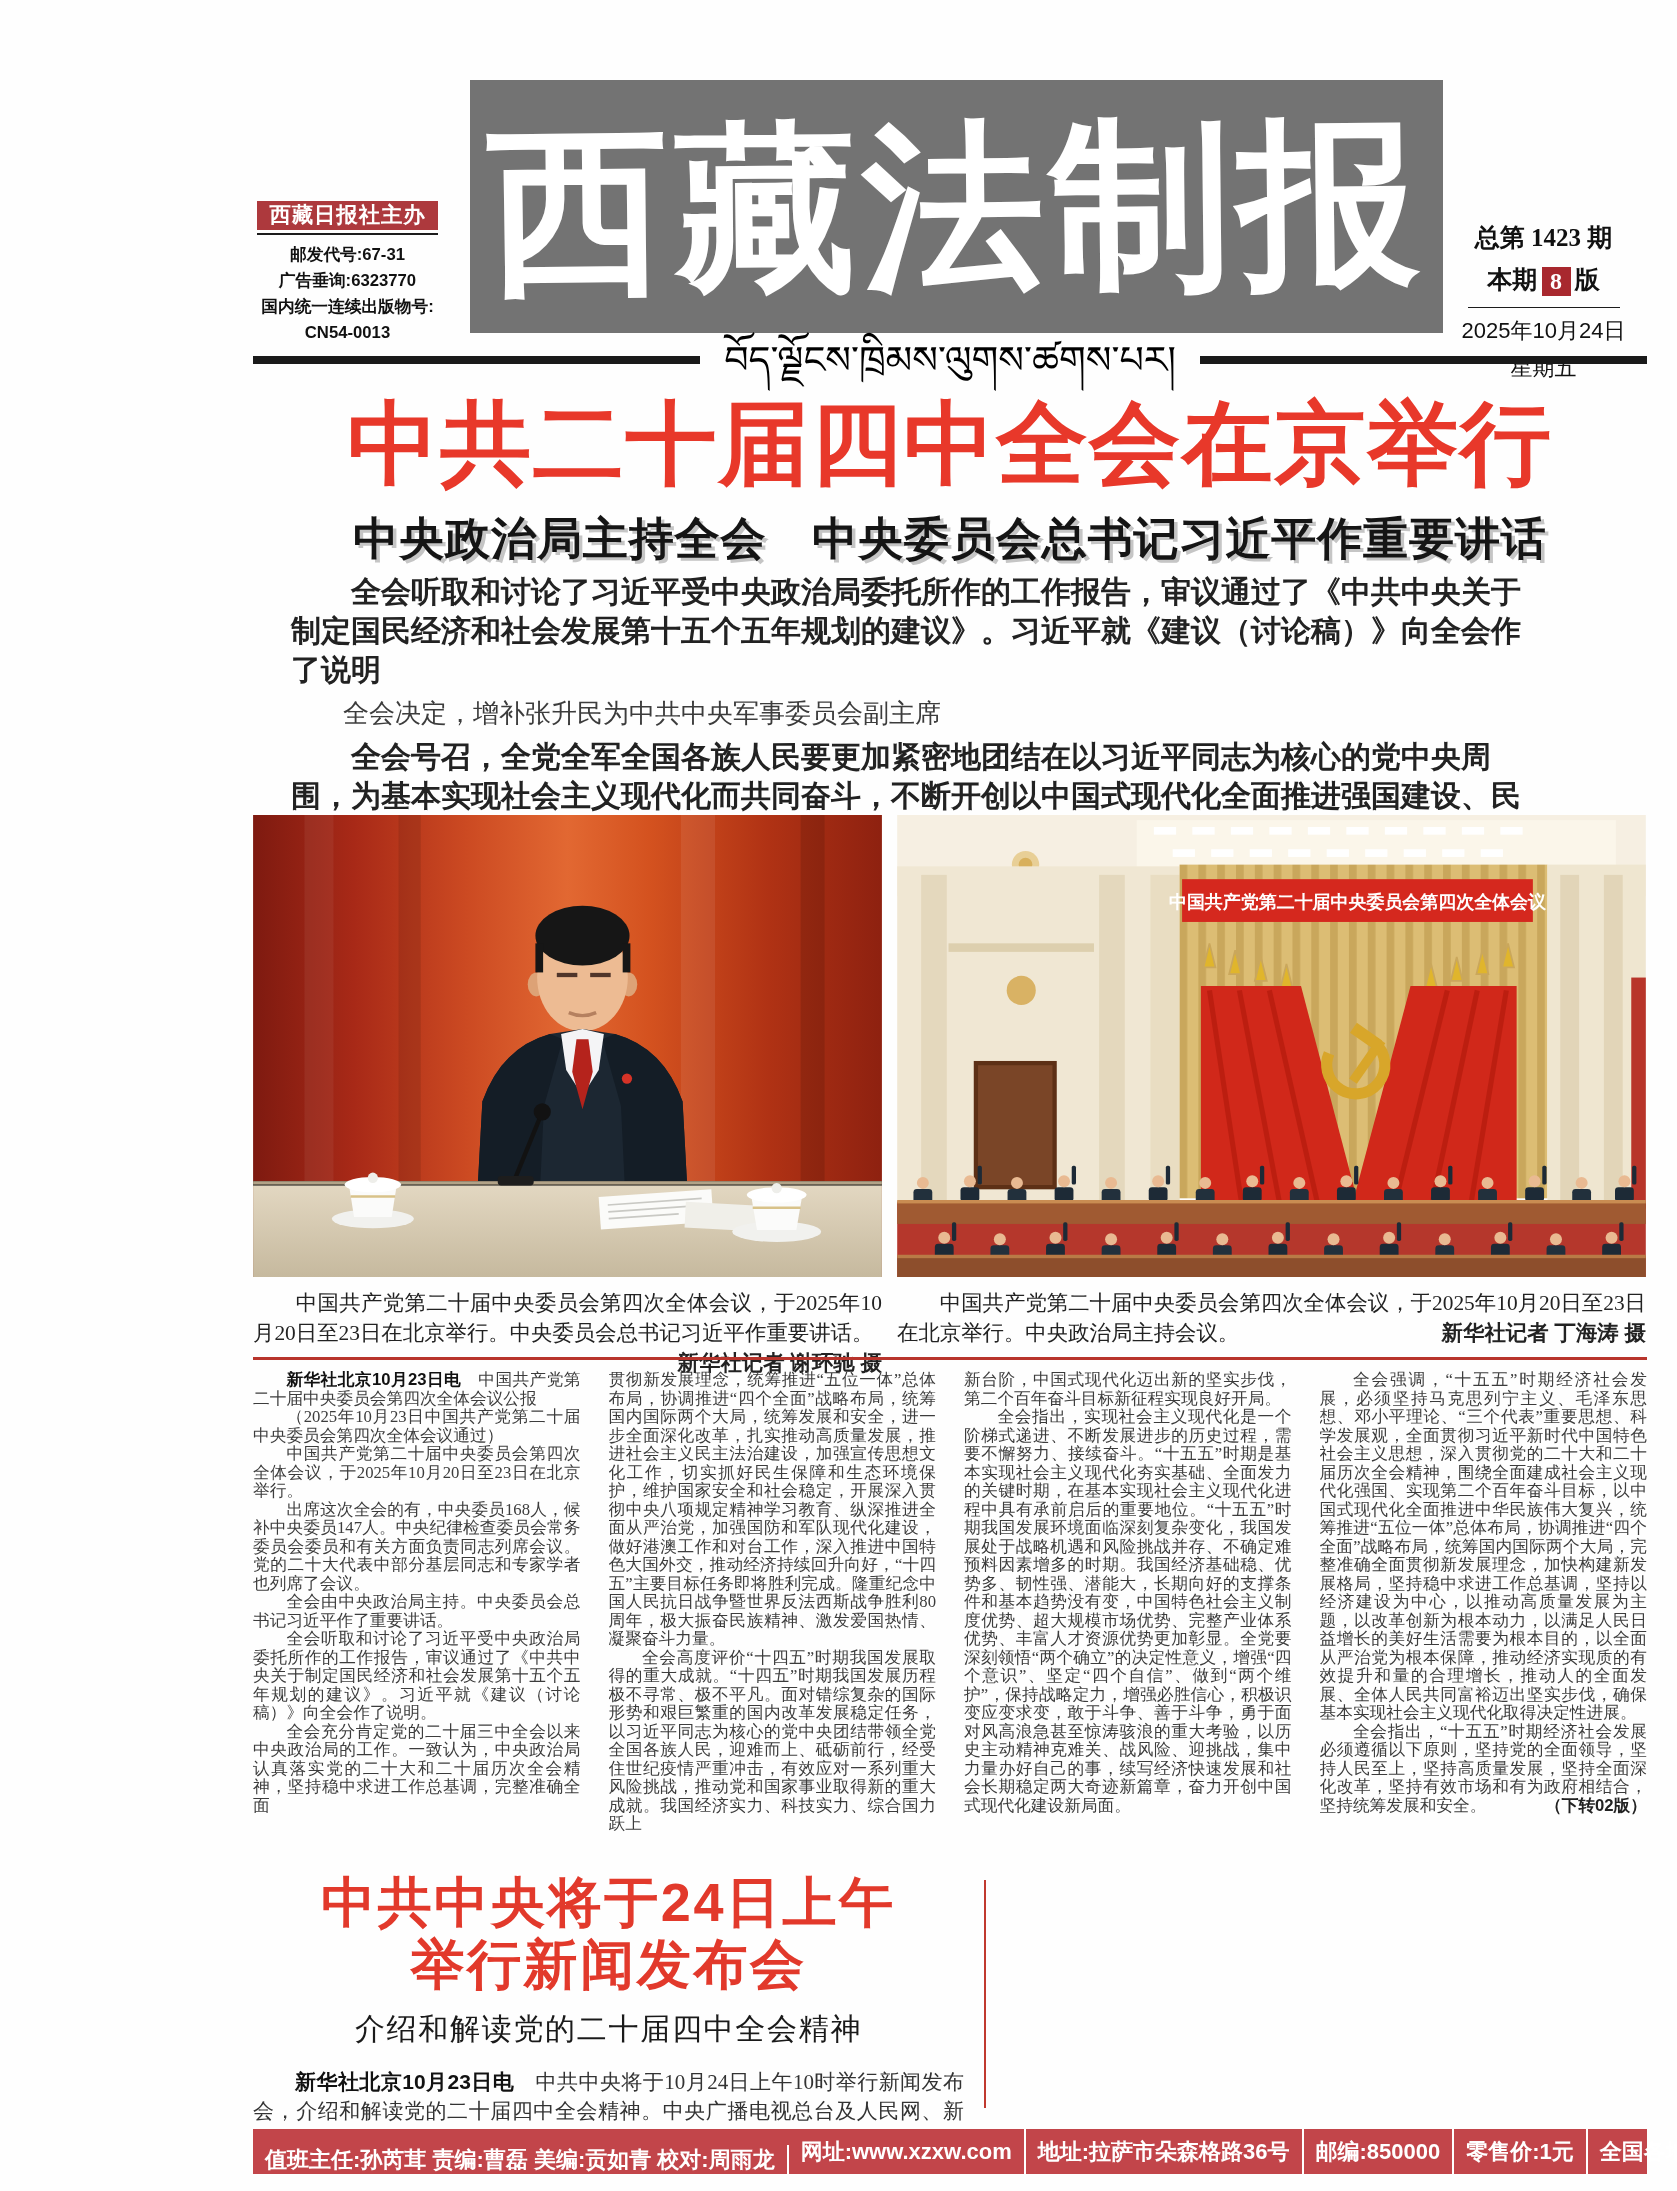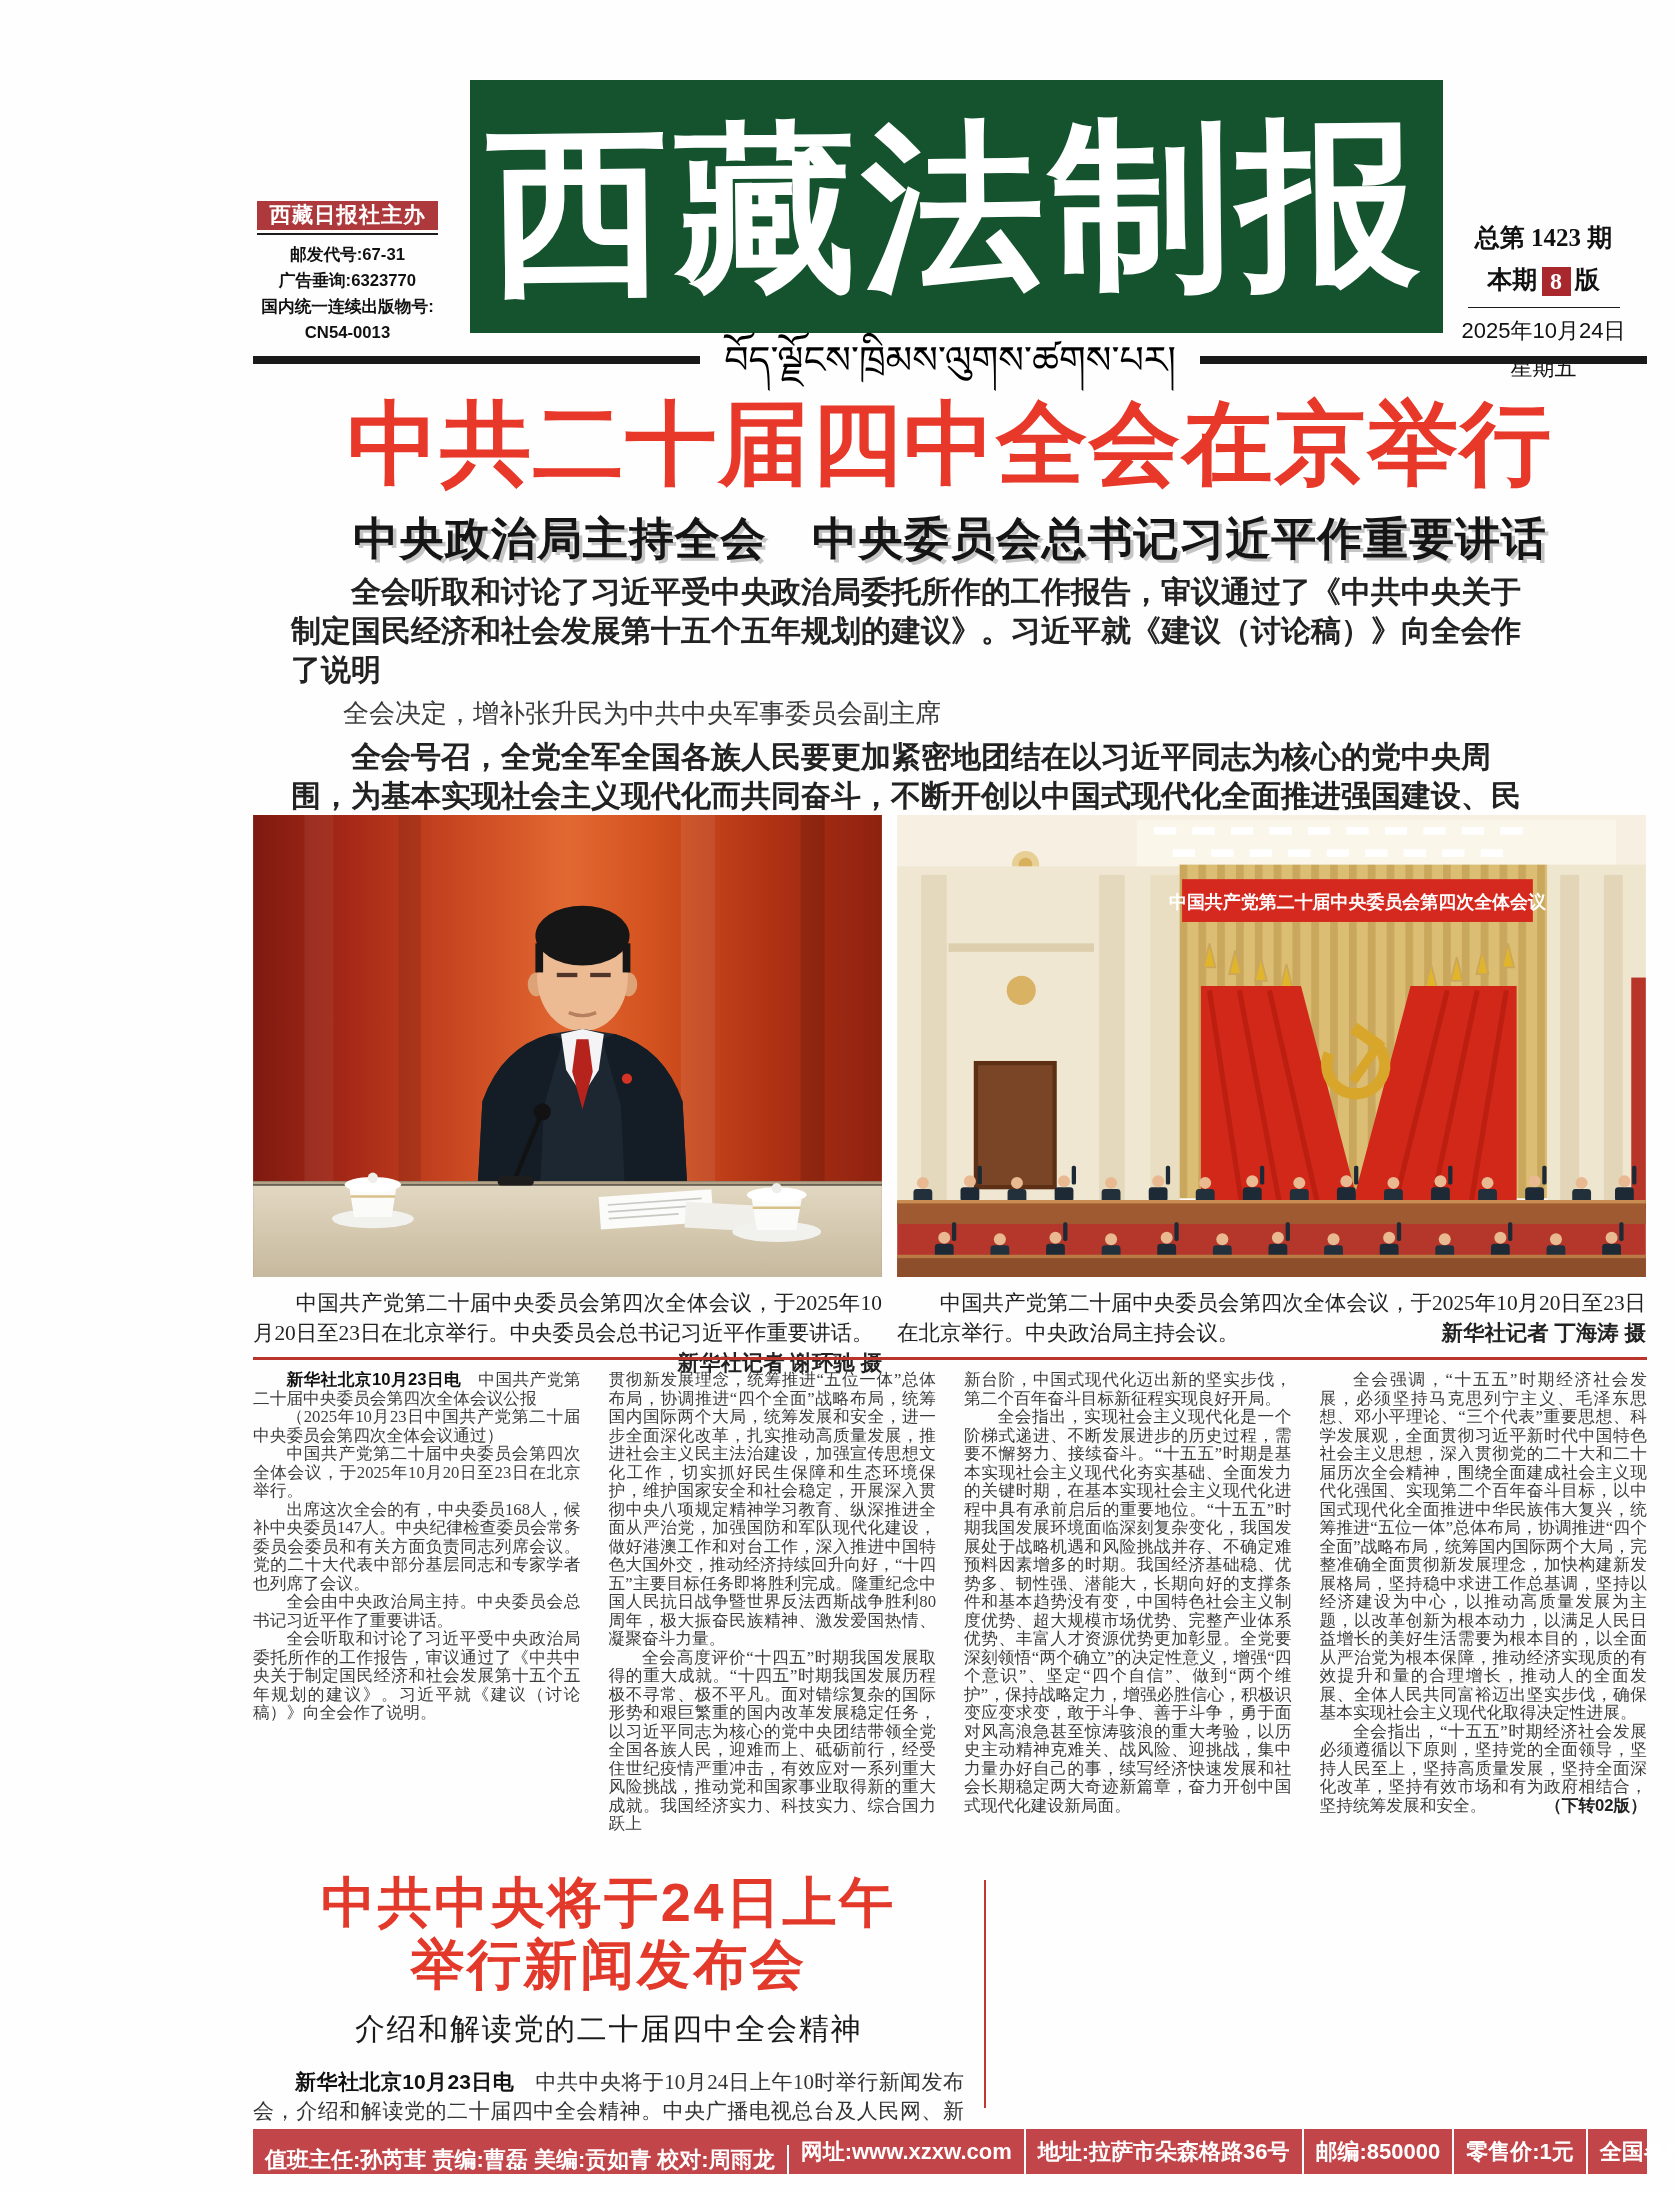--- a/index.html
+++ b/index.html
@@ -13,7 +13,7 @@
                font-size:21.4px;line-height:29px;letter-spacing:0.9px;}
   .pubbox .bar-underline{height:0;border-bottom:2.6px solid #1c1c1c;margin-top:2.6px;}
   .pubbox .lines{margin-top:7.7px;font-weight:700;font-size:16.7px;line-height:26px;color:#111;}
-  .masthead{left:470px;top:80px;width:973px;height:253px;background:#14532d;
+  .masthead{left:470px;top:80px;width:973px;height:253px;background:#737373;
             display:flex;align-items:center;justify-content:center;}
   .masthead .title{color:#fff;font-family:"DejaVu Serif",serif;font-weight:900;
                    font-size:181px;line-height:1;letter-spacing:6.8px;transform:rotate(-0.6deg);}

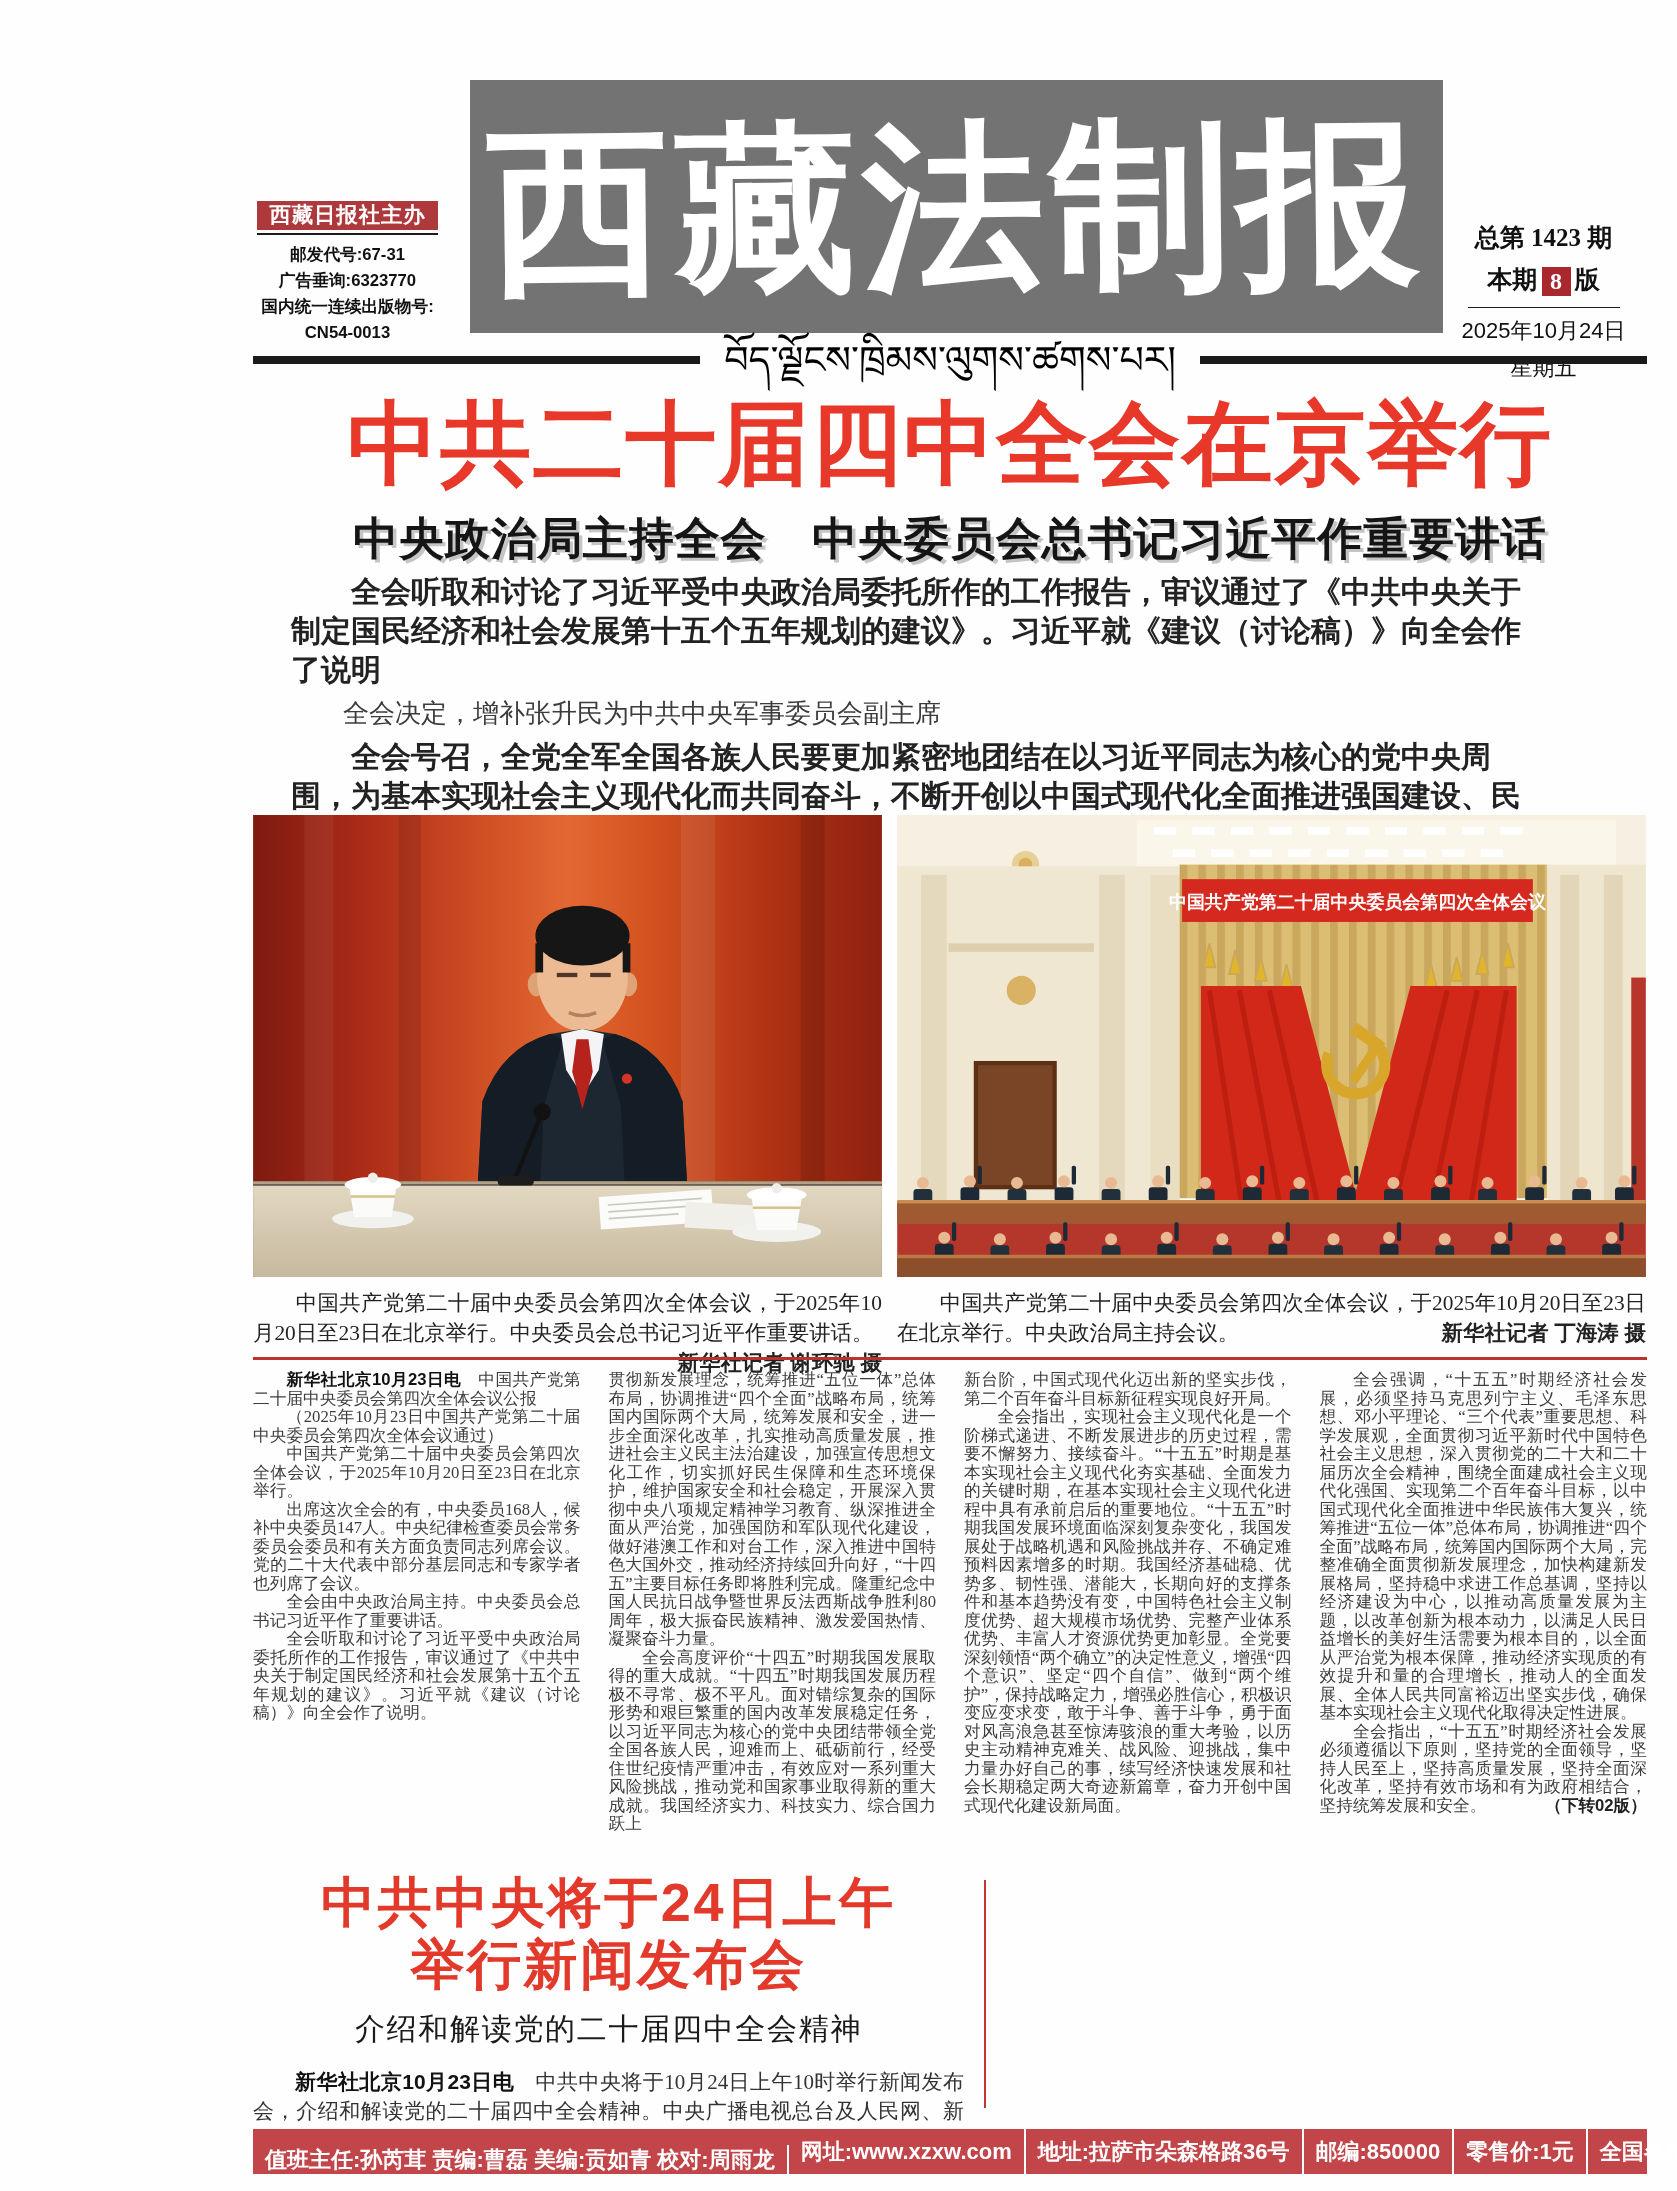--- a/index.html
+++ b/index.html
@@ -341,6 +341,7 @@
       <p>出席这次全会的有，中央委员168人，候补中央委员147人。中央纪律检查委员会常务委员会委员和有关方面负责同志列席会议。党的二十大代表中部分基层同志和专家学者也列席了会议。</p>
       <p>全会由中央政治局主持。中央委员会总书记习近平作了重要讲话。</p>
       <p>全会听取和讨论了习近平受中央政治局委托所作的工作报告，审议通过了《中共中央关于制定国民经济和社会发展第十五个五年规划的建议》。习近平就《建议（讨论稿）》向全会作了说明。</p>
+      <p>全会充分肯定党的二十届三中全会以来中央政治局的工作。一致认为，中央政治局认真落实党的二十大和二十届历次全会精神，坚持稳中求进工作总基调，完整准确全面</p>
     </div>
     <div class="col">
       <p class="noindent">贯彻新发展理念，统筹推进“五位一体”总体布局，协调推进“四个全面”战略布局，统筹国内国际两个大局，统筹发展和安全，进一步全面深化改革，扎实推动高质量发展，推进社会主义民主法治建设，加强宣传思想文化工作，切实抓好民生保障和生态环境保护，维护国家安全和社会稳定，开展深入贯彻中央八项规定精神学习教育、纵深推进全面从严治党，加强国防和军队现代化建设，做好港澳工作和对台工作，深入推进中国特色大国外交，推动经济持续回升向好，“十四五”主要目标任务即将胜利完成。隆重纪念中国人民抗日战争暨世界反法西斯战争胜利80周年，极大振奋民族精神、激发爱国热情、凝聚奋斗力量。</p>

